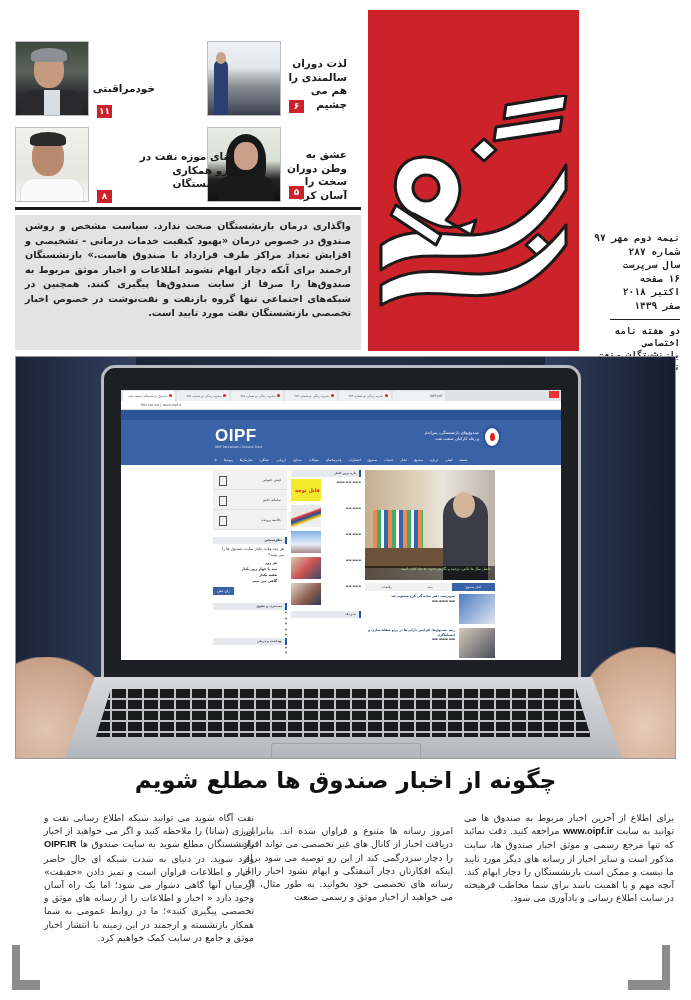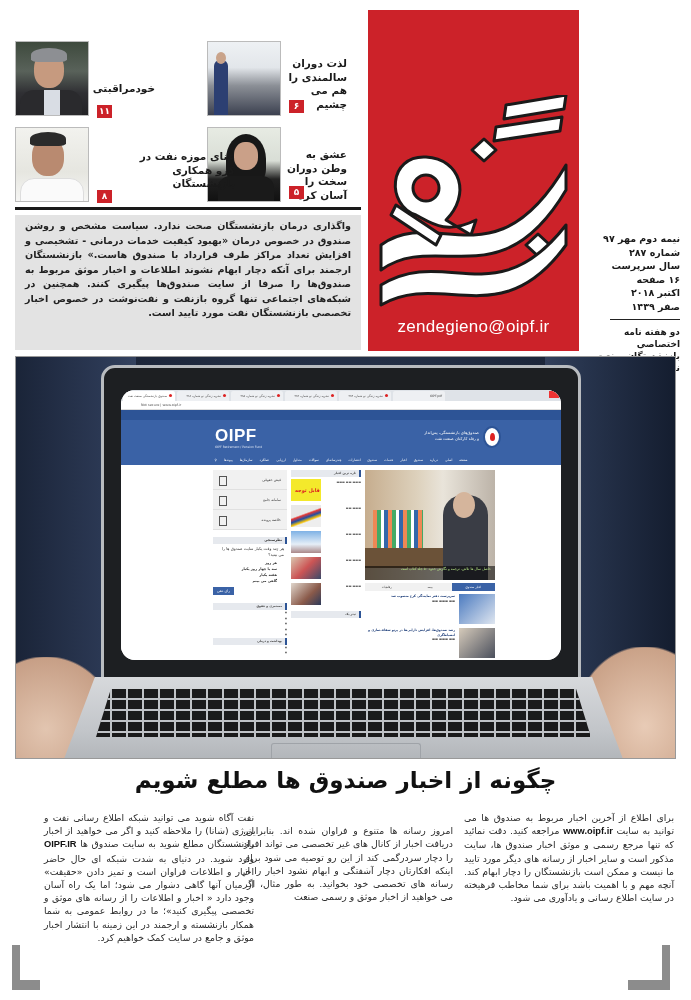--- a/index.html
+++ b/index.html
@@ -18,7 +18,7 @@
   }
   .issue-info {
     position: absolute; left: 584px; top: 232px; width: 96px;
-    direction: rtl; text-align: right; font-size: 9.5px; line-height: 13.5px; font-weight: bold;
+    direction: rtl; text-align: right; font-size: 9.5px; line-height: 13.5px; font-weight: bold; font-family: Liberation Mono, monospace;
   }
   .issue-rule { height: 1px; background: #222; width: 70px; margin: 6px 0 6px auto; }
   .issue-tagline { font-size: 9px; line-height: 12px; font-weight: bold; }

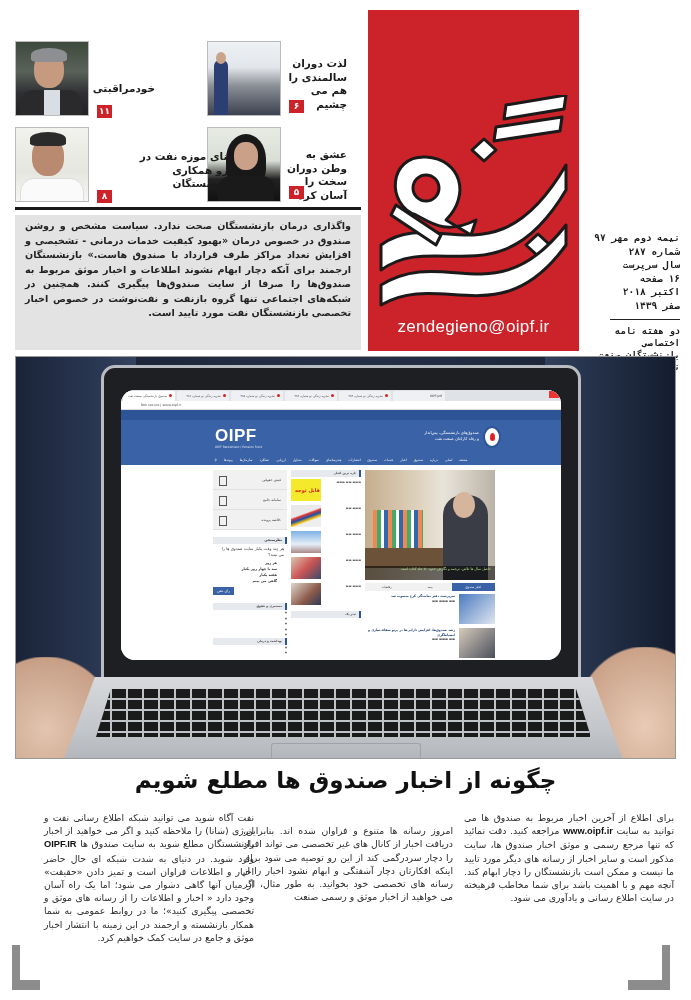--- a/index.html
+++ b/index.html
@@ -164,7 +164,6 @@
     </g>
     <circle cx="50" cy="93" r="13" fill="#cc2229" stroke="#1a1a1a" stroke-width="3"></circle>
   </svg>
-  <div class="masthead-email">zendegieno@oipf.ir</div>
 </div>
 
 <div class="issue-info">

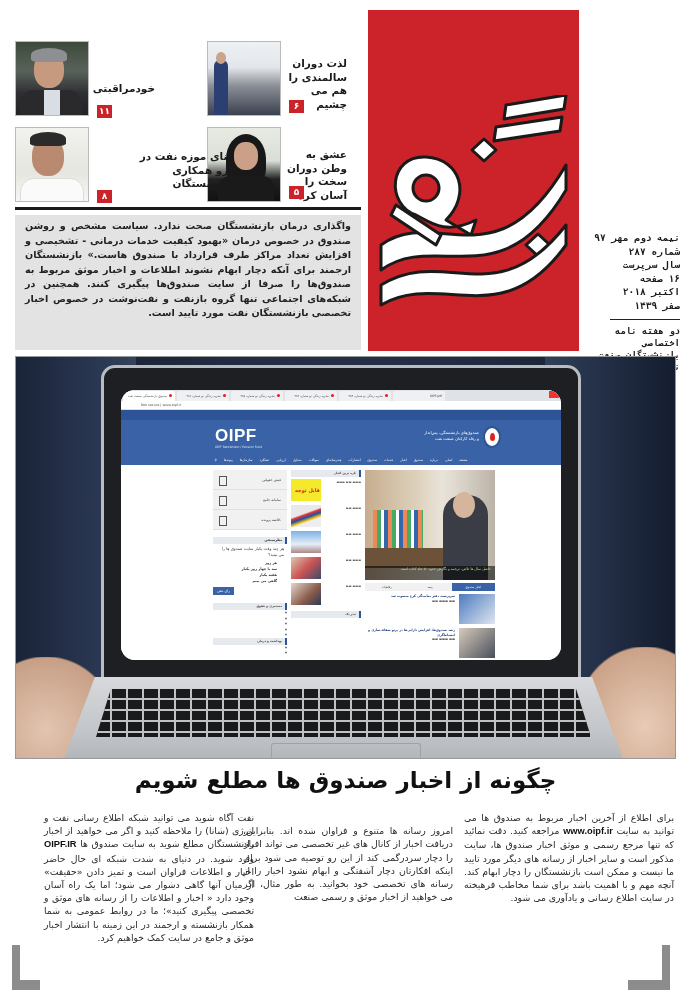--- a/index.html
+++ b/index.html
@@ -64,7 +64,7 @@
   }
   .screen {
     position: absolute; left: 17px; top: 22px; width: 440px; height: 270px;
-    background: #ffffff; overflow: hidden; border-radius: 14px;
+    background: #ffffff; overflow: hidden;
   }
   .base {
     position: absolute; left: 45px; top: 320px; width: 565px; height: 90px;

